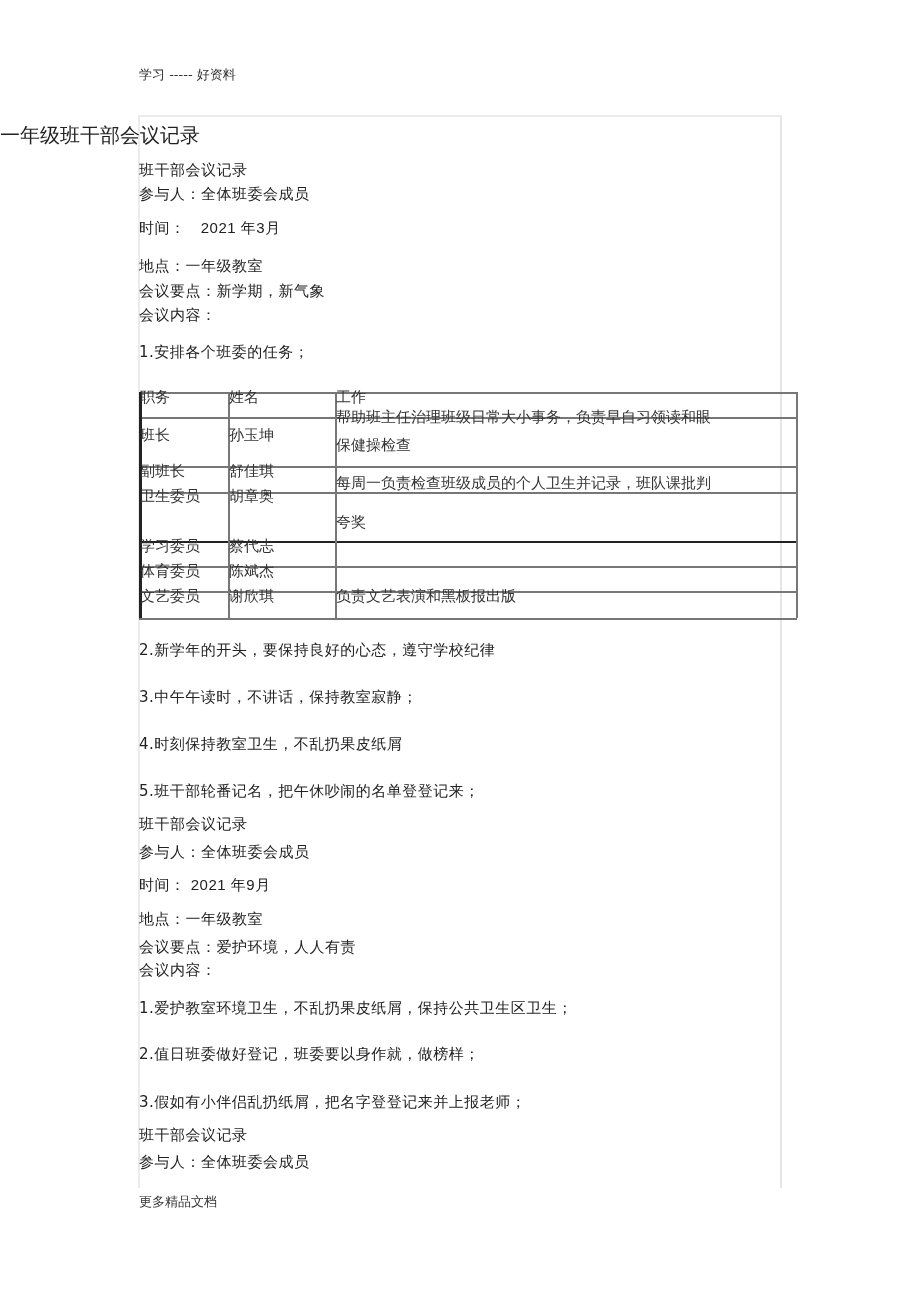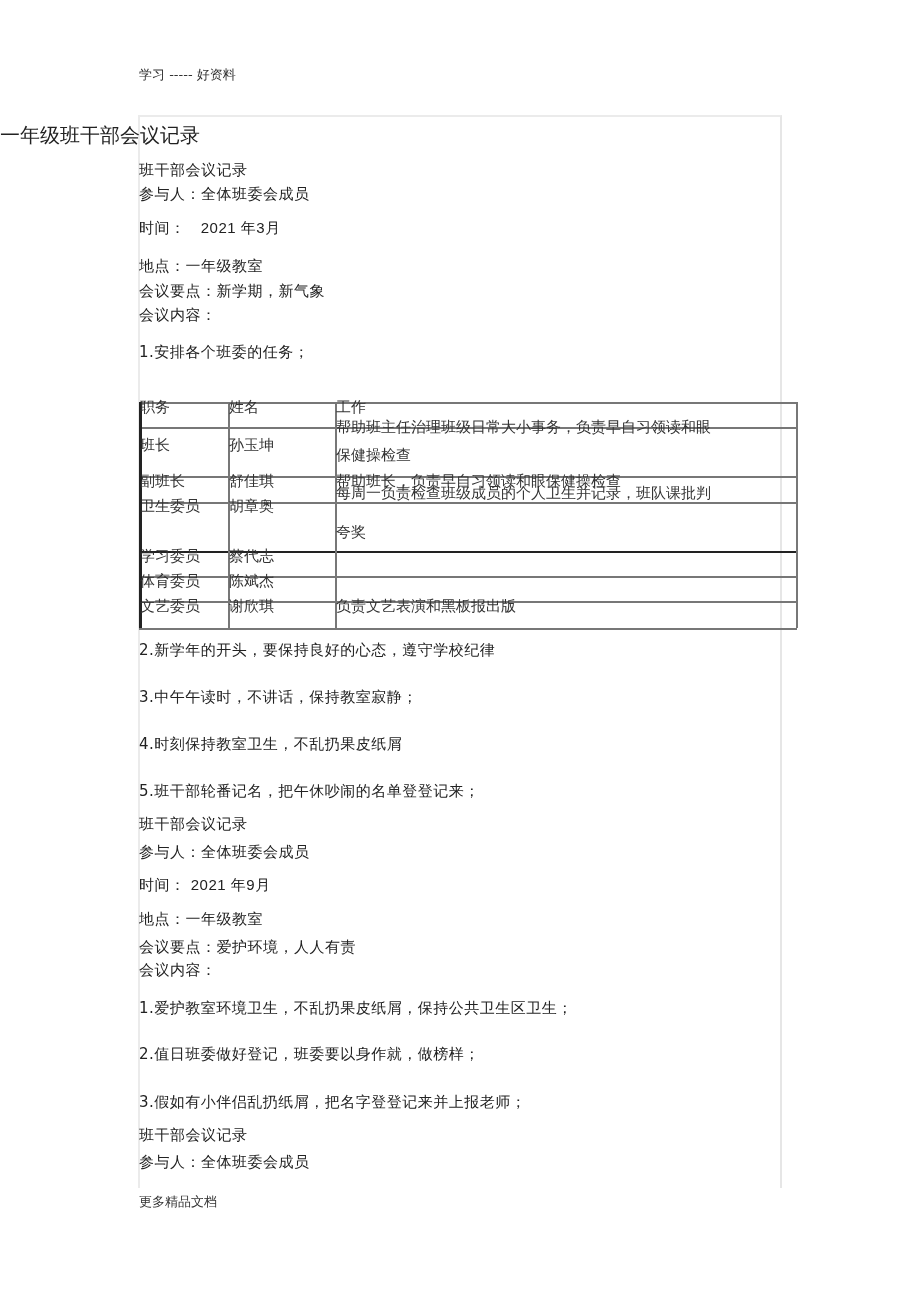--- a/index.html
+++ b/index.html
@@ -13,7 +13,7 @@
   .title { left:0; width:920px; top:122px; font-size:20px; color:#222; }
   .line { left:139px; font-size:15px; color:#222; letter-spacing:0.5px; }
   .num { font-family:"Liberation Sans",sans-serif; }
-  .table { position:absolute; left:139px; top:402px; width:616px; height:226px;font-family:Liberation Serif, serif; }
+  .table { position:absolute; left:139px; top:392px; width:616px; height:226px;font-family:Liberation Serif, serif; }
   .hl { position:absolute; left:0; width:658px; height:0; border-top:2px solid #777; }
   .hl.dark { border-top:2px solid #222; }
   .vl { position:absolute; top:0; height:226px; width:0; border-left:2px solid #777; }

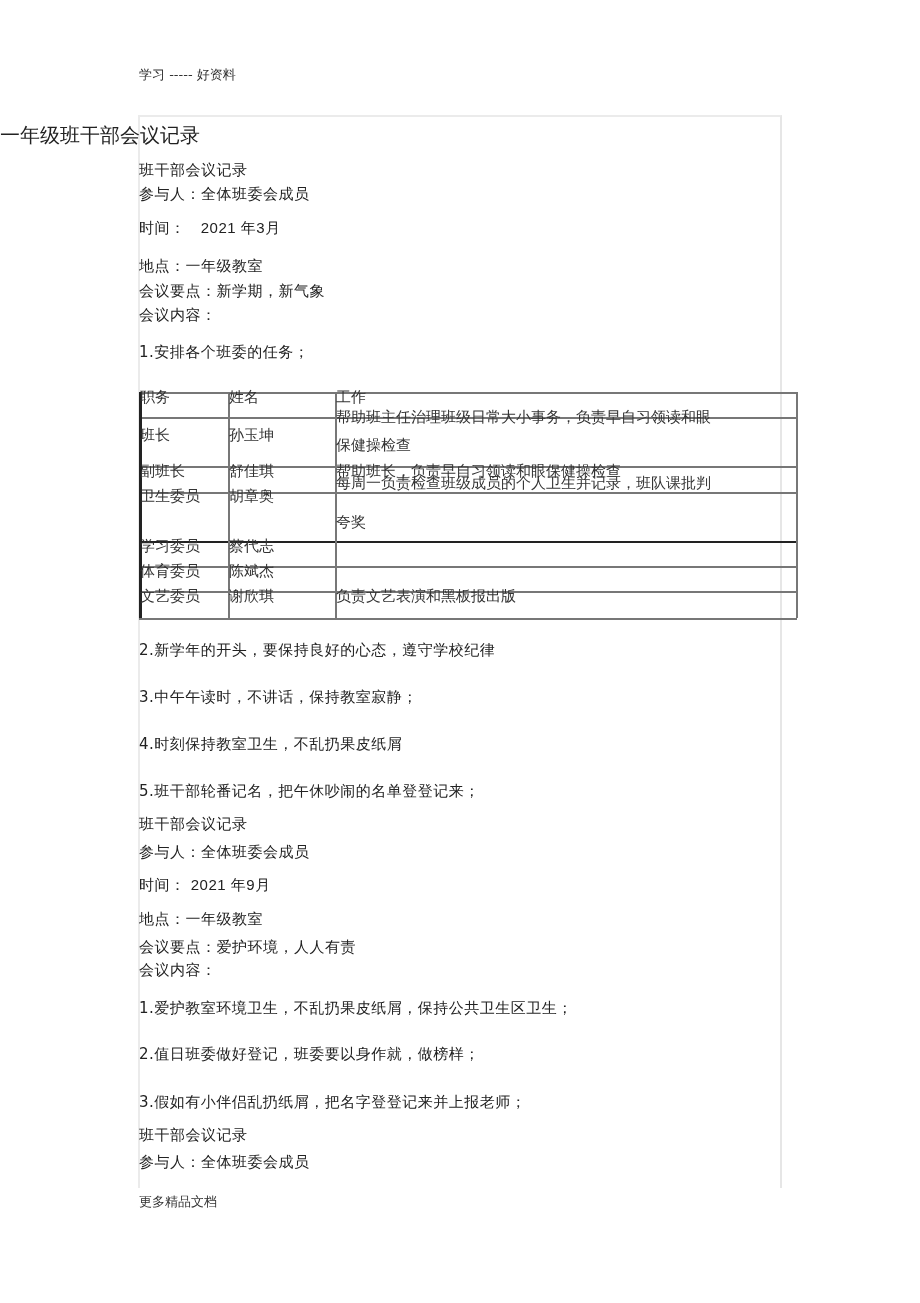--- a/index.html
+++ b/index.html
@@ -65,7 +65,6 @@
 
   <div class="cell" style="left:1px;top:70px">副班长</div>
   <div class="cell" style="left:90px;top:70px">舒佳琪</div>
-  <div class="cell" style="left:197px;top:70px">帮助班长，负责早自习领读和眼保健操检查</div>
 
   <div class="cell" style="left:1px;top:95px">卫生委员</div>
   <div class="cell" style="left:90px;top:95px">胡章奥</div>

